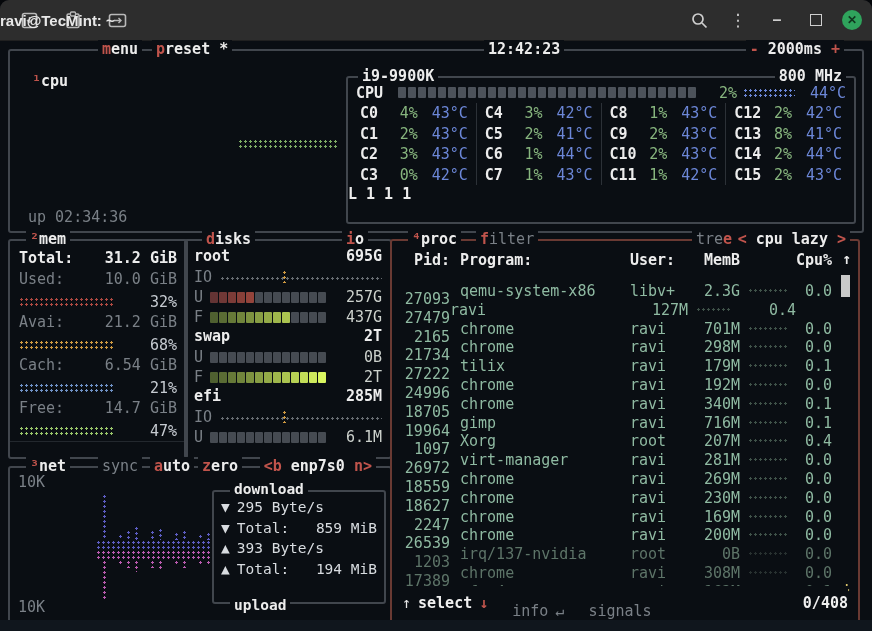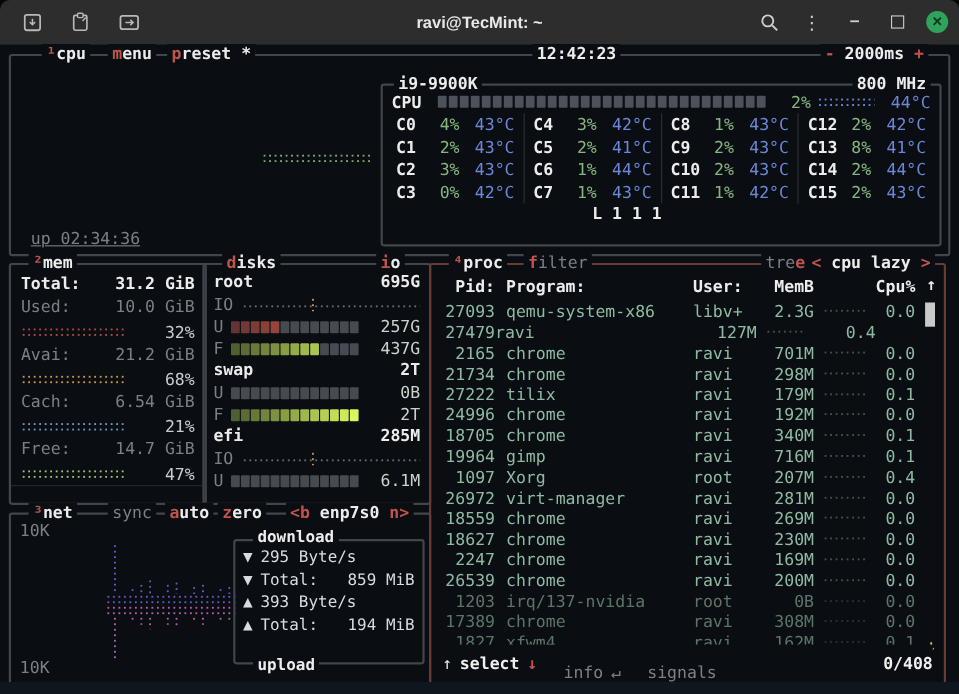--- a/index.html
+++ b/index.html
@@ -18,7 +18,7 @@
   .tb-left{display:flex;gap:18px;margin-left:16px;}
   .tb-btn{width:26px;height:24px;display:flex;align-items:center;justify-content:center;
     cursor:pointer;color:#b9b9b9;}
-  .tb-title{position:absolute;left:0;right:0;text-align:center;color:#e8e8e8;
+  .tb-title{position:absolute;left:0;right:0;color:#e8e8e8;
     font-weight:bold;font-size:15px;pointer-events:none;}
   .tb-right{position:absolute;right:10px;display:flex;align-items:center;gap:13px;}
   .kebab{font-size:17px;color:#cfcfcf;}

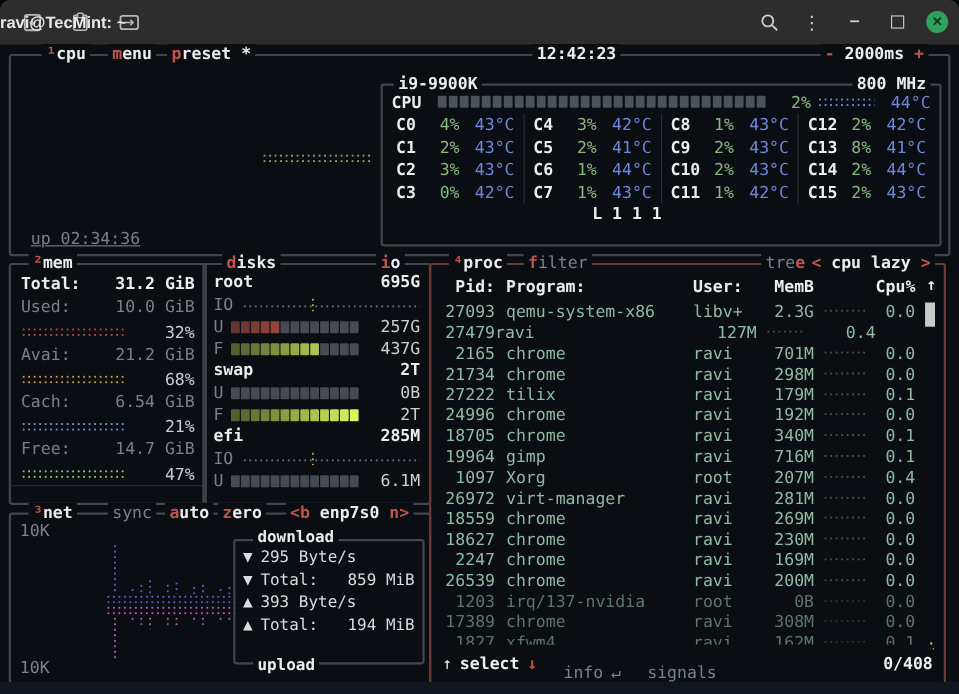--- a/index.html
+++ b/index.html
@@ -38,7 +38,7 @@
     background-size:5px 5px;}
   
   #cpu-box{left:8px;top:8px;width:852px;height:180px;}
-  #t-cpu{left:28px;} #t-menu{left:88px;} #t-preset{left:142px;}
+  #t-cpu{left:18px;margin-top:32px;} #t-menu{left:88px;} #t-preset{left:142px;}
   #t-clock{left:474px;} #t-interval{right:18px;}
   #cpu-panel{position:absolute;left:336px;top:25px;width:506px;height:144px;
     border:2px solid var(--border);border-radius:3px;}

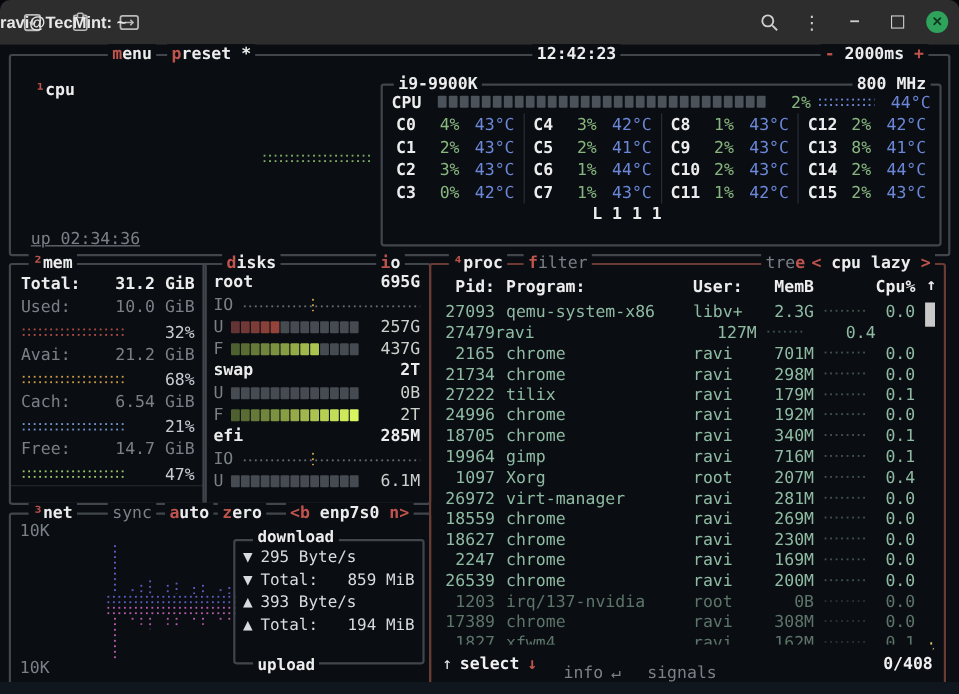--- a/index.html
+++ b/index.html
@@ -57,7 +57,7 @@
   .core-name{font-weight:bold;width:36px;color:var(--bold);}
   .core-pct{flex:1;text-align:right;color:var(--green);}
   .core-temp{width:50px;text-align:right;color:var(--blue);}
-  .loadrow{height:20px;text-align:center;padding-right:62px;font-weight:bold;color:var(--bold);}
+  .loadrow{height:20px;text-align:left;padding-right:62px;font-weight:bold;color:var(--bold);}
   #cpu-graph{position:absolute;left:228px;top:88px;width:100px;height:10px;color:#7fae66;}
   #uptime{position:absolute;left:18px;bottom:5px;color:var(--gray);text-decoration:underline;}
   

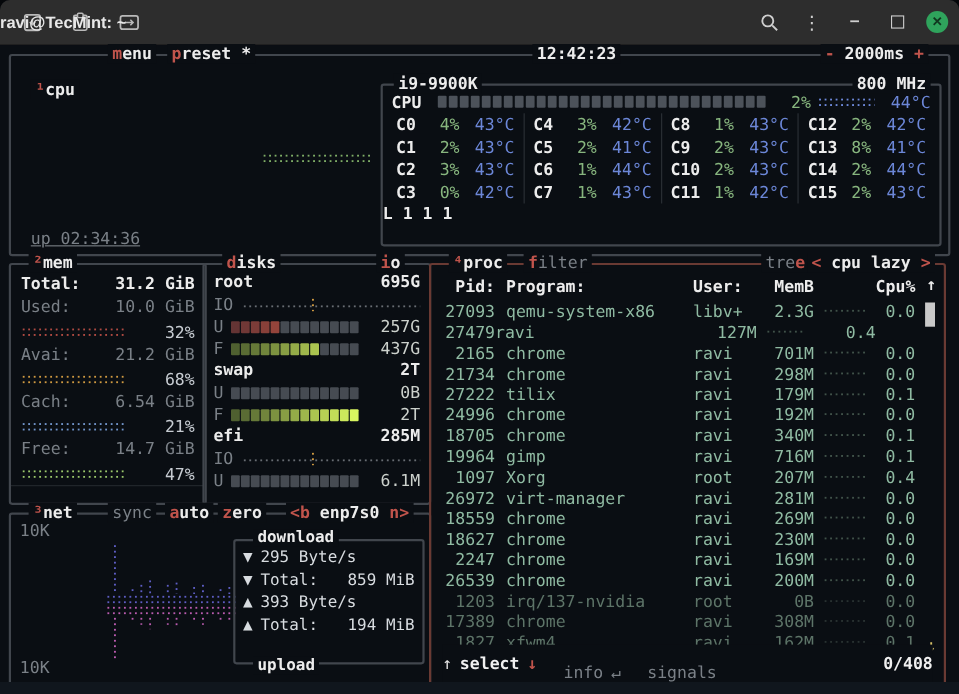--- a/index.html
+++ b/index.html
@@ -59,7 +59,7 @@
   .core-temp{width:50px;text-align:right;color:var(--blue);}
   .loadrow{height:20px;text-align:left;padding-right:62px;font-weight:bold;color:var(--bold);}
   #cpu-graph{position:absolute;left:228px;top:88px;width:100px;height:10px;color:#7fae66;}
-  #uptime{position:absolute;left:18px;bottom:5px;color:var(--gray);text-decoration:underline;}
+  #uptime{position:absolute;left:18px;bottom:5px;color:var(--gray);}
   
   #mem-box{left:8px;top:198px;width:176px;height:216px;}
   #t-mem{left:16px;}

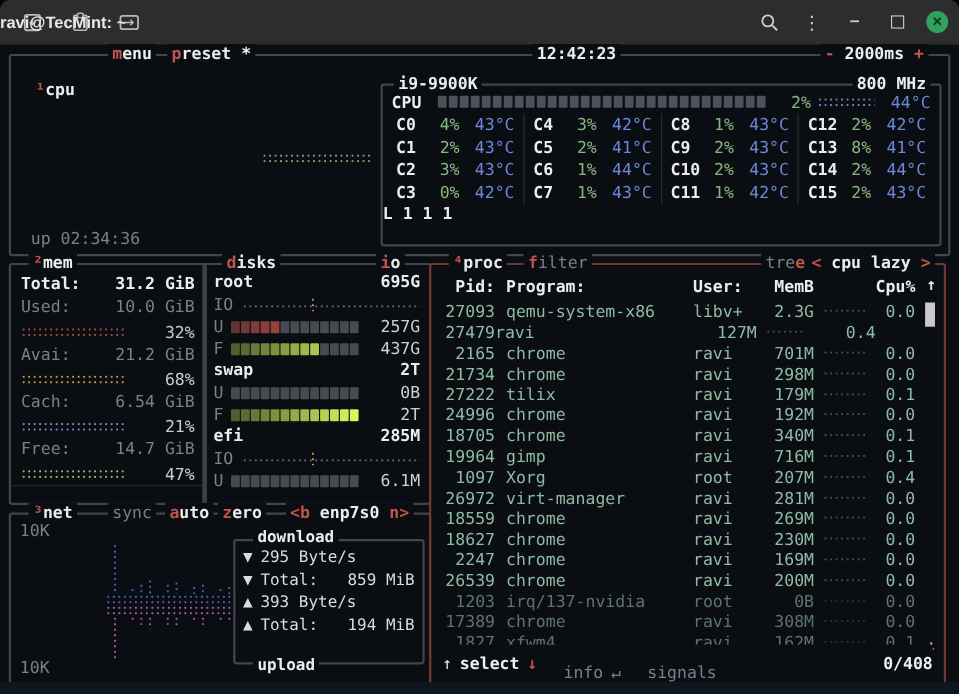--- a/index.html
+++ b/index.html
@@ -116,7 +116,7 @@
   #proc-rows{position:absolute;top:33px;left:8px;right:28px;bottom:24px;}
   .prow{display:grid;grid-template-columns:50px 180px 58px 52px 56px 36px;height:18.8px;
     align-items:center;color:var(--teal);cursor:pointer;}
-  .ppid{text-align:right;}
+  .ppid{text-align:right;margin-top:16px;}
   .pprog{padding-left:10px;overflow:hidden;white-space:nowrap;}
   .pmem{text-align:right;}
   .pdots{height:6px;margin:0 8px;color:rgba(130,165,140,.45);}

